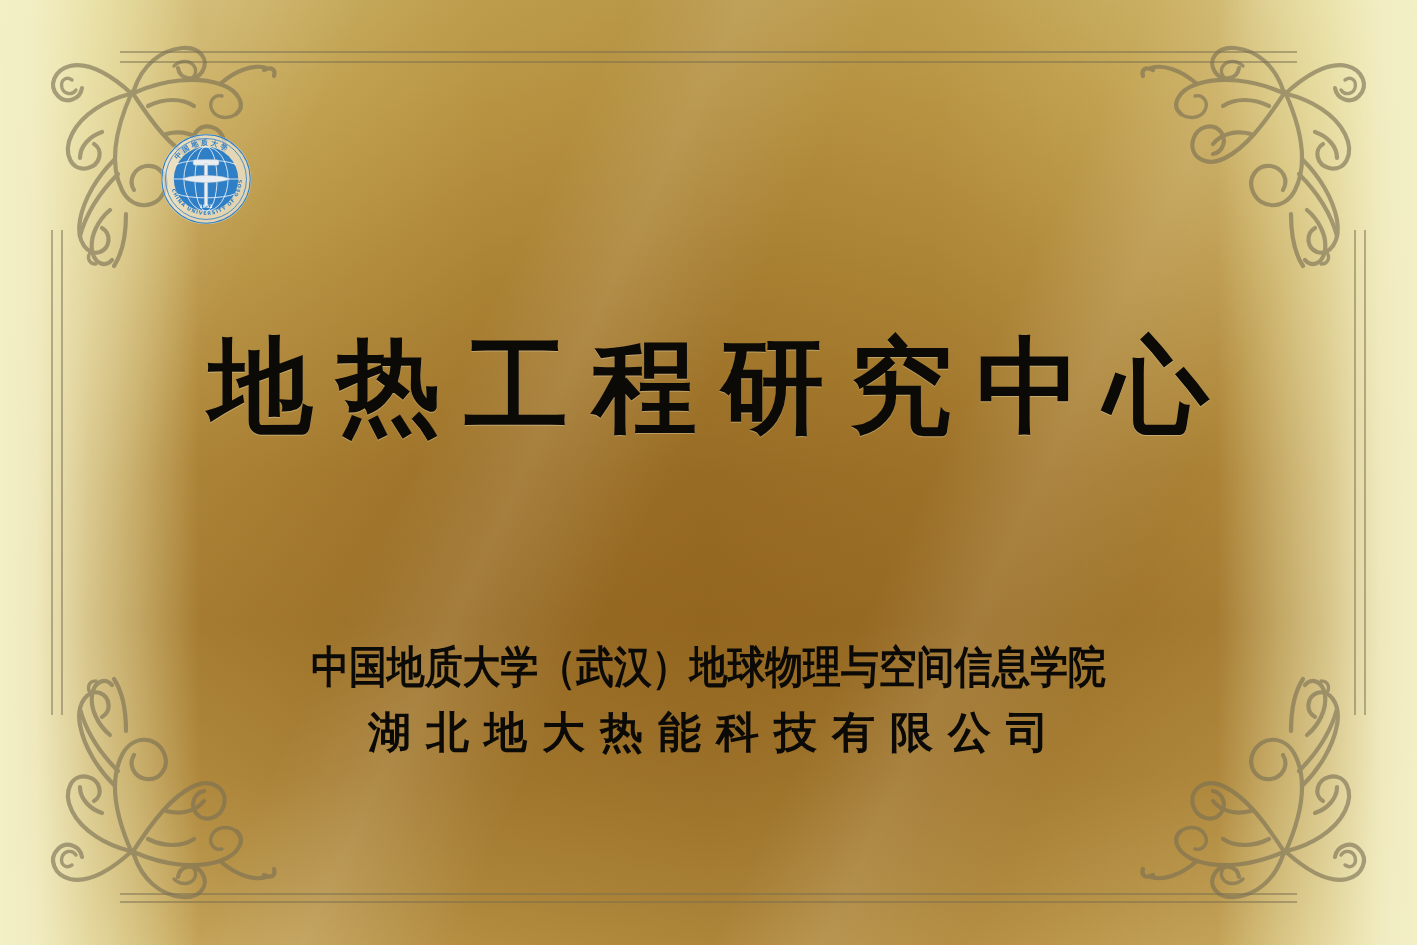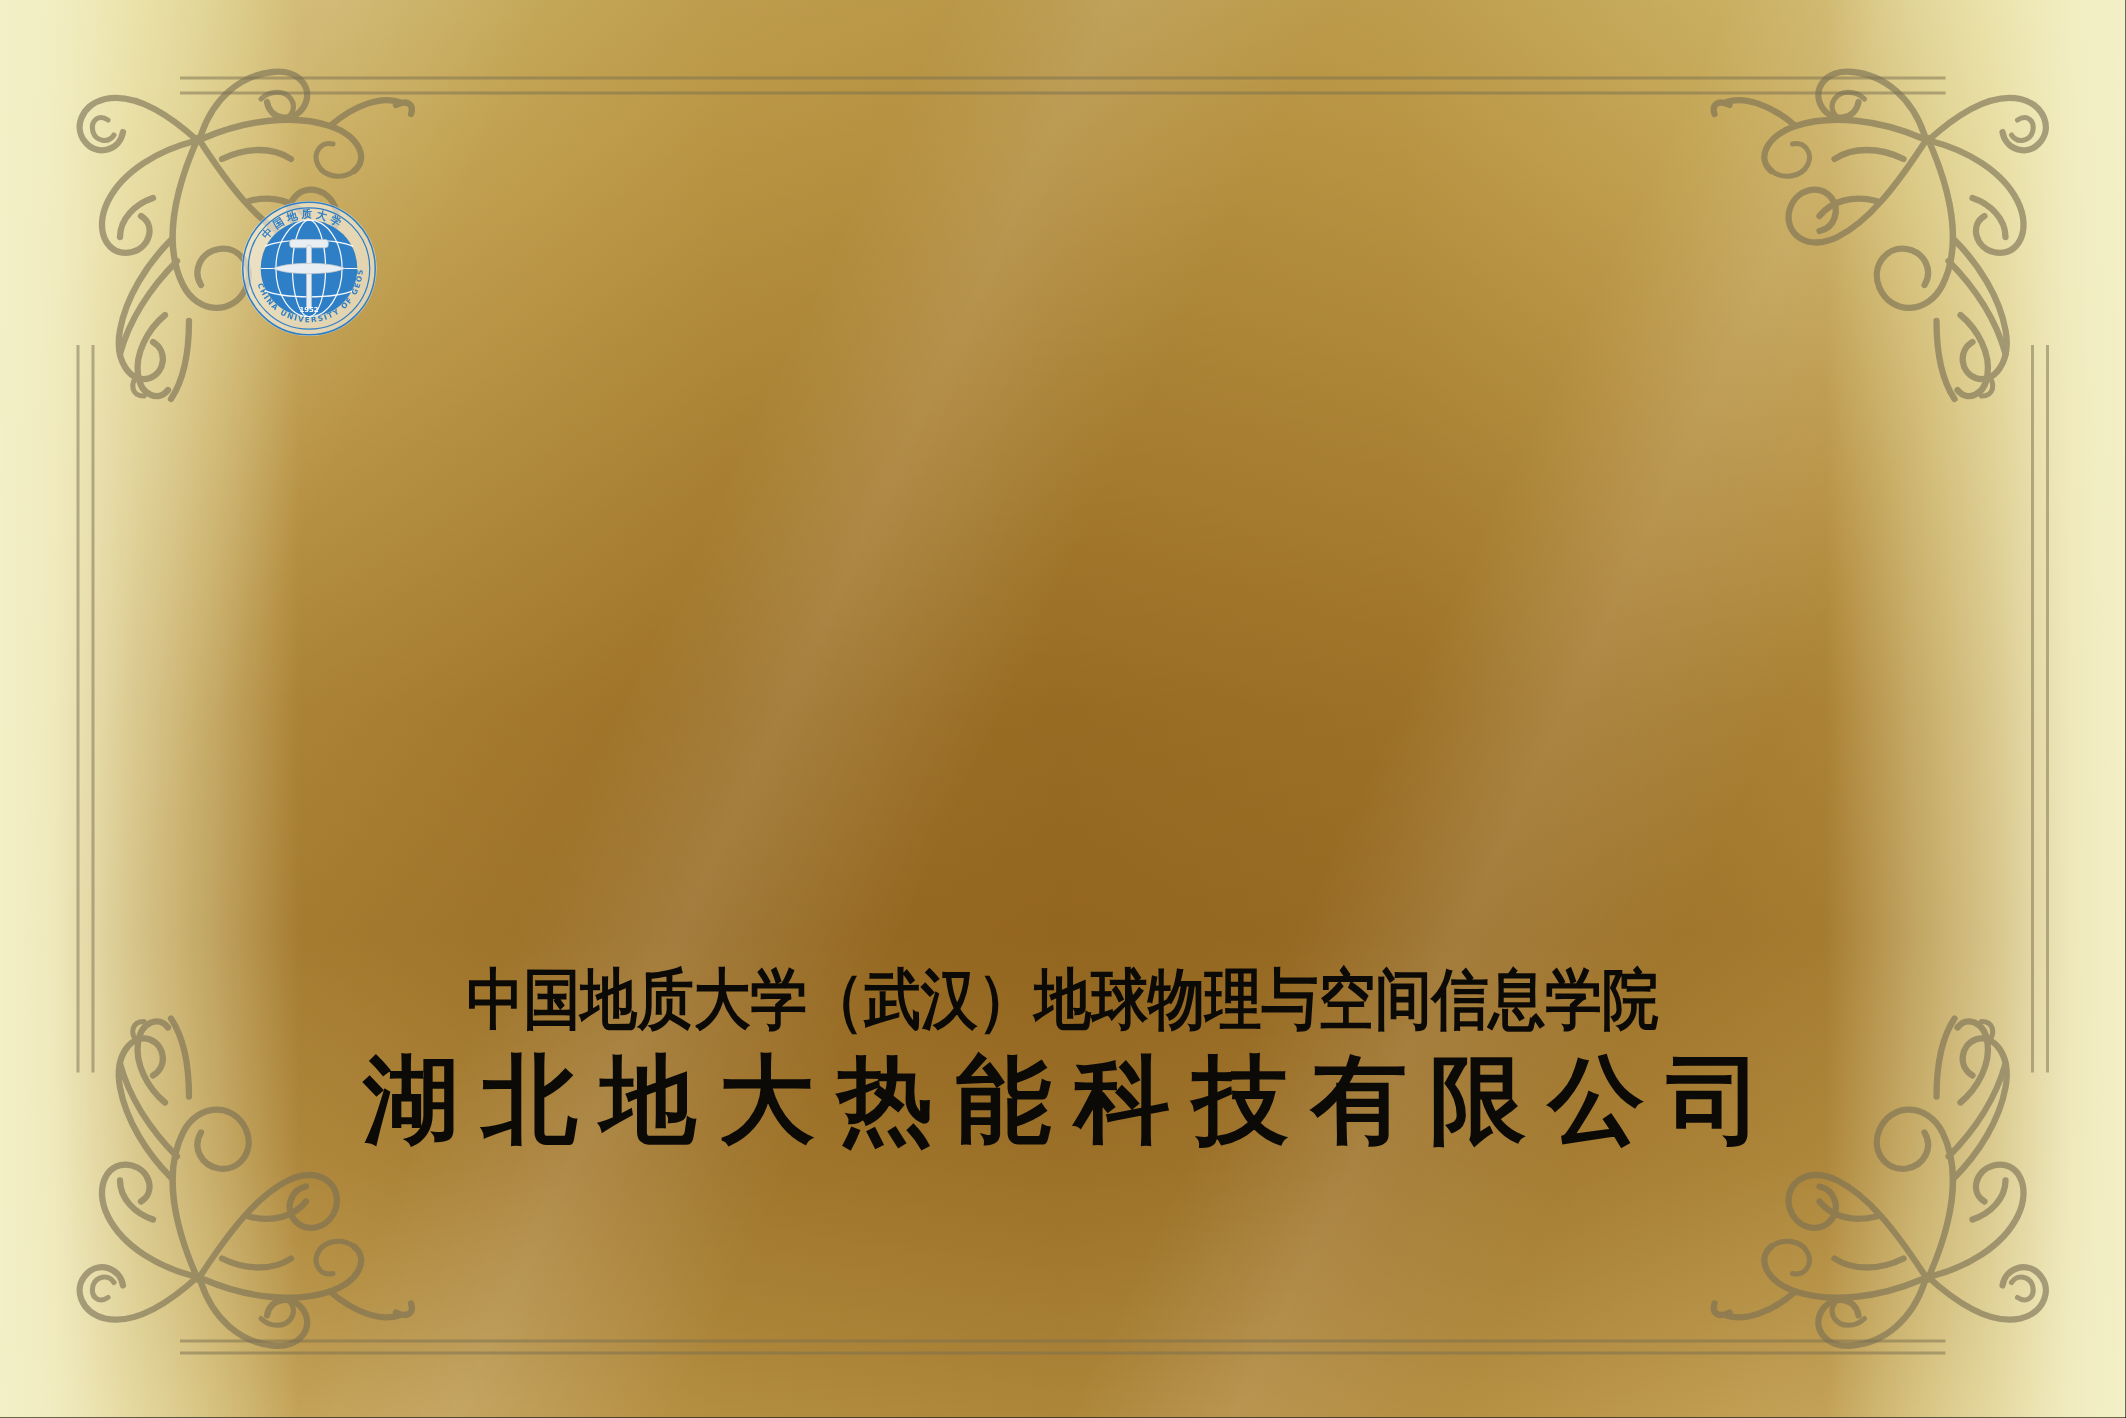--- a/index.html
+++ b/index.html
@@ -261,6 +261,7 @@
 
   </div>
 
+  <div id="title">地热工程研究中心</div>
   <div id="org-line1">中国地质大学（武汉）地球物理与空间信息学院</div>
   <div id="org-line2">湖北地大热能科技有限公司</div>
 

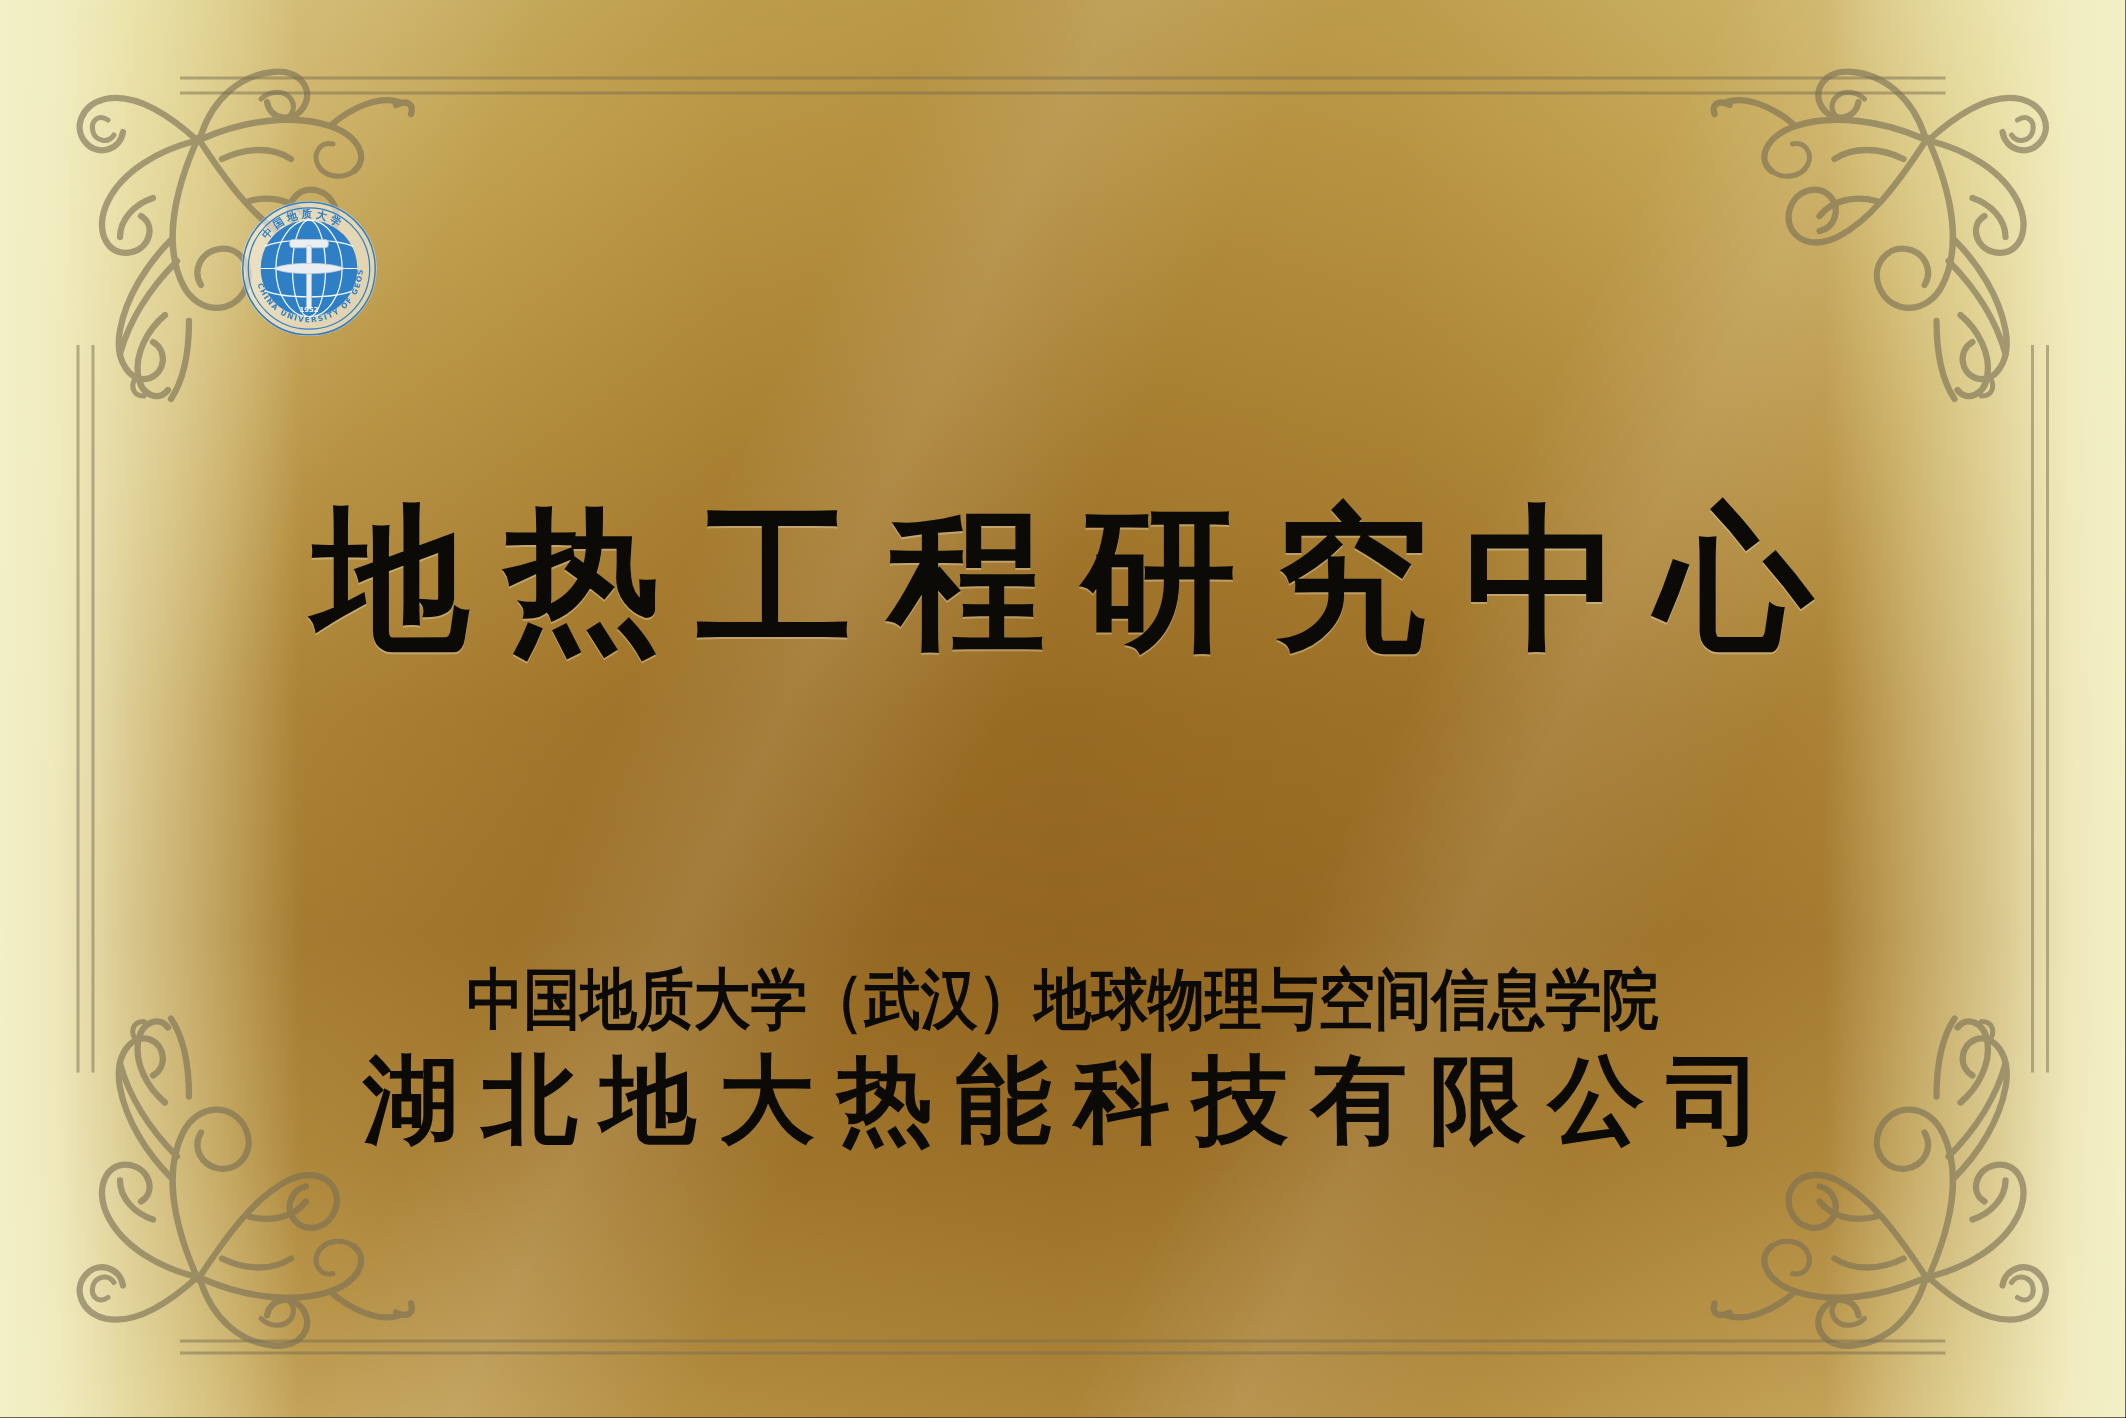--- a/index.html
+++ b/index.html
@@ -84,8 +84,8 @@
   }
   #org-line2{
     position:absolute;left:0;right:0;top:702px;text-align:center;
-    font-family:Liberation Sans, sans-serif;
-    font-weight:700;font-size:64px;line-height:62px;color:#0b0a07;
+    font-family:Liberation Serif, serif;
+    font-weight:700;font-size:43px;line-height:62px;color:#0b0a07;
     letter-spacing:15px;text-indent:15px;white-space:nowrap;
   }
 </style>

